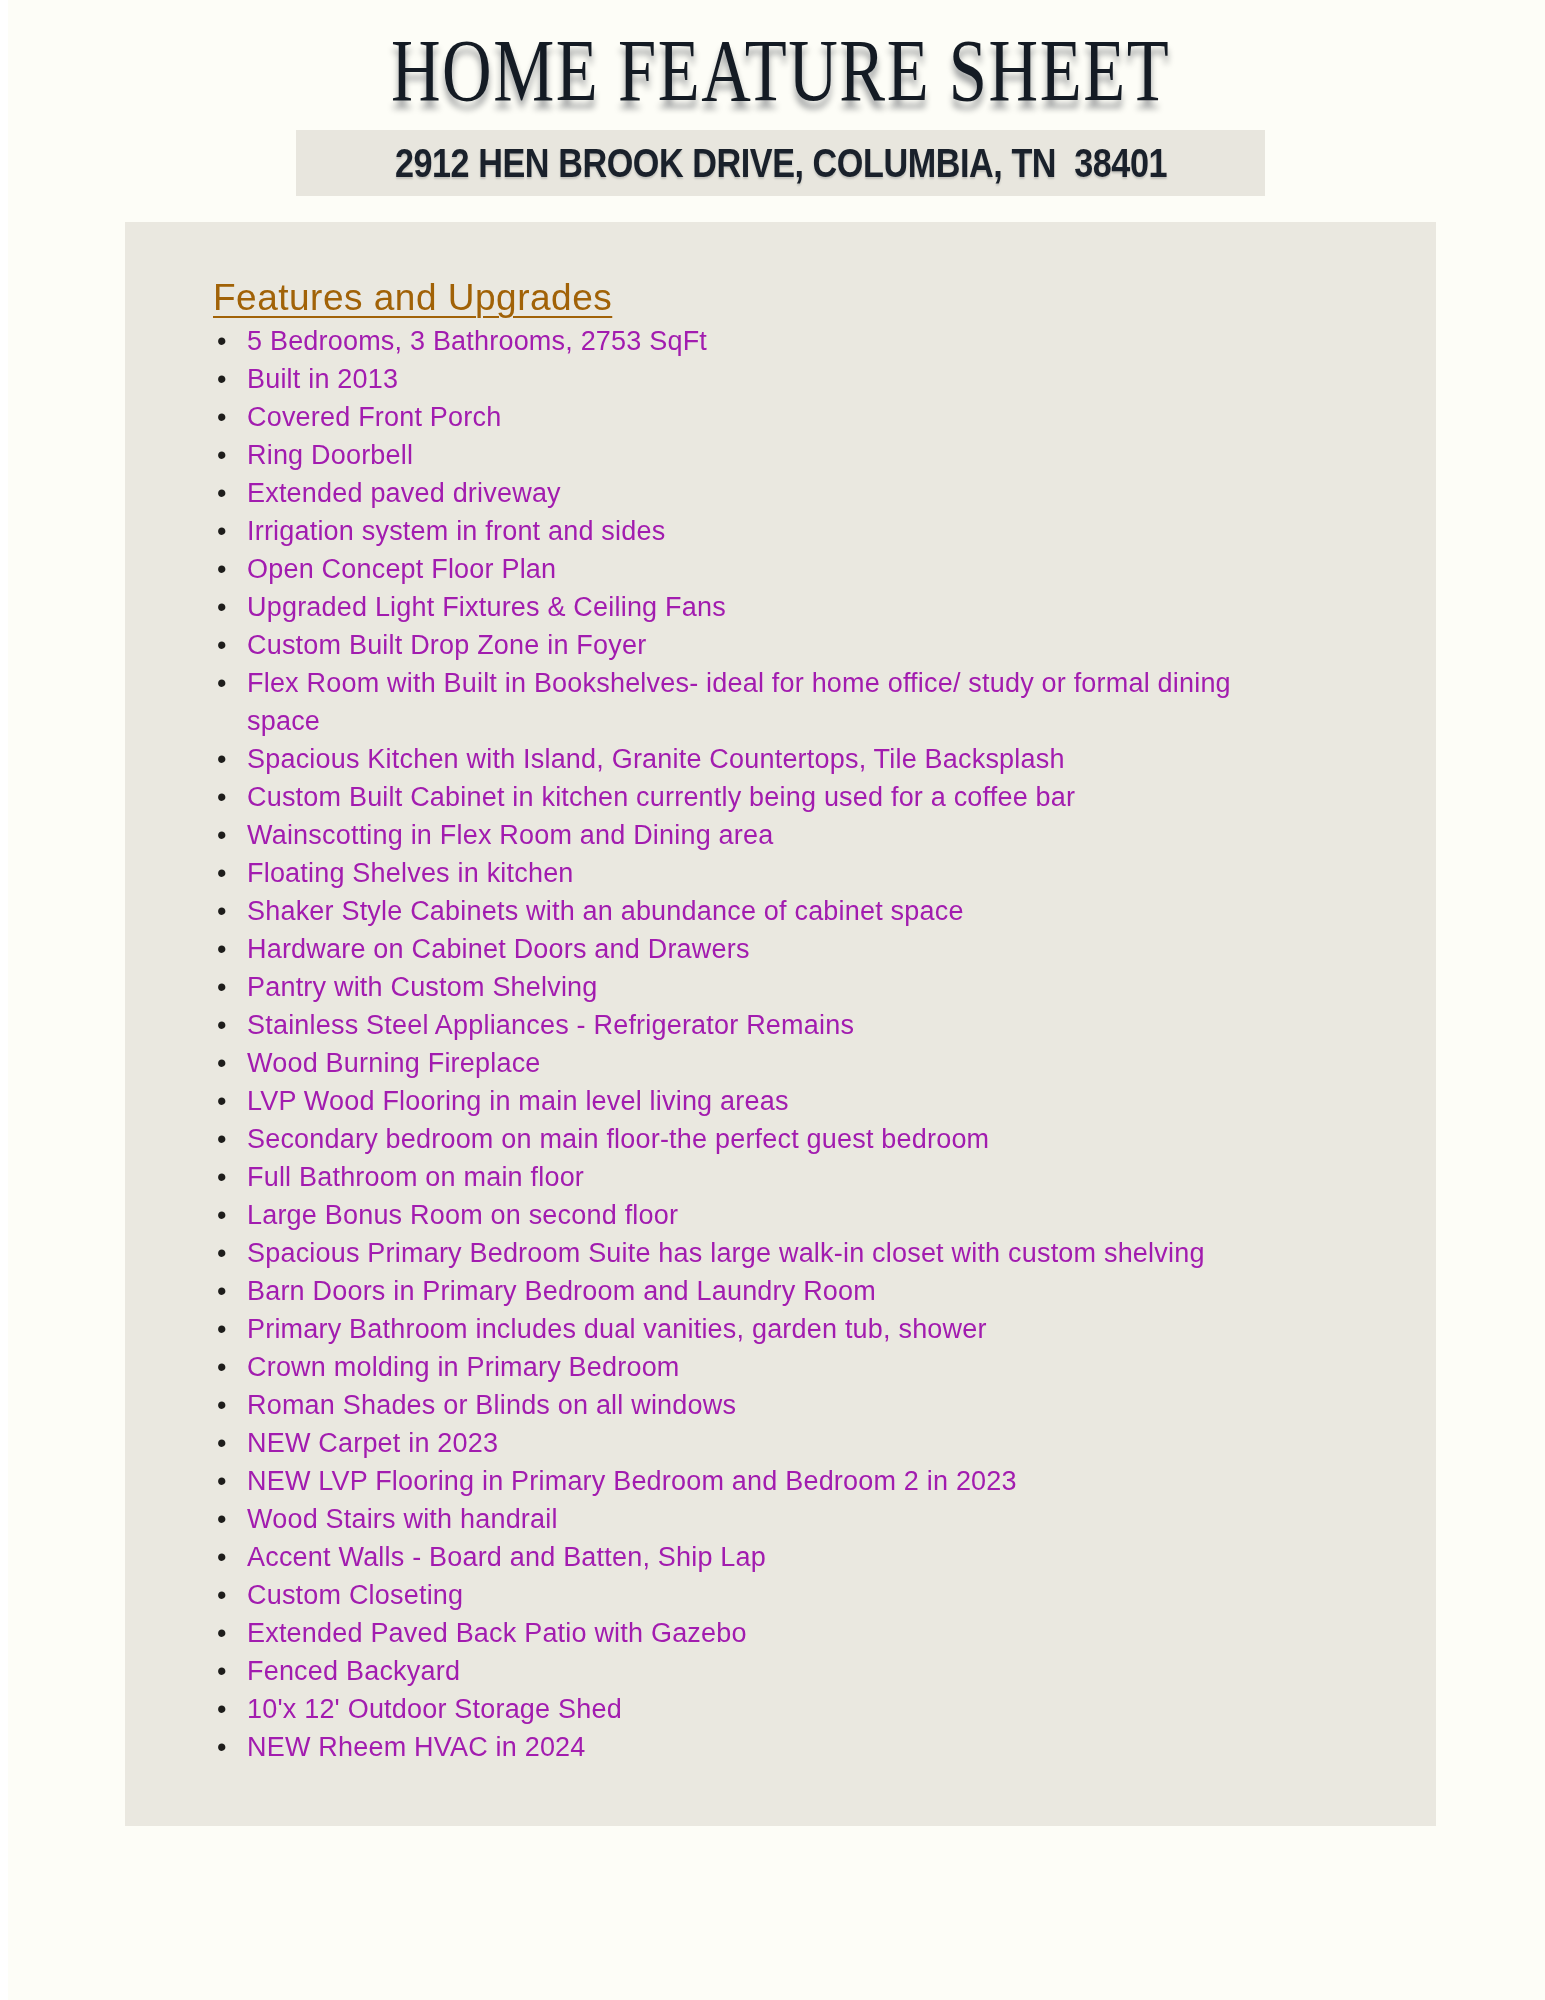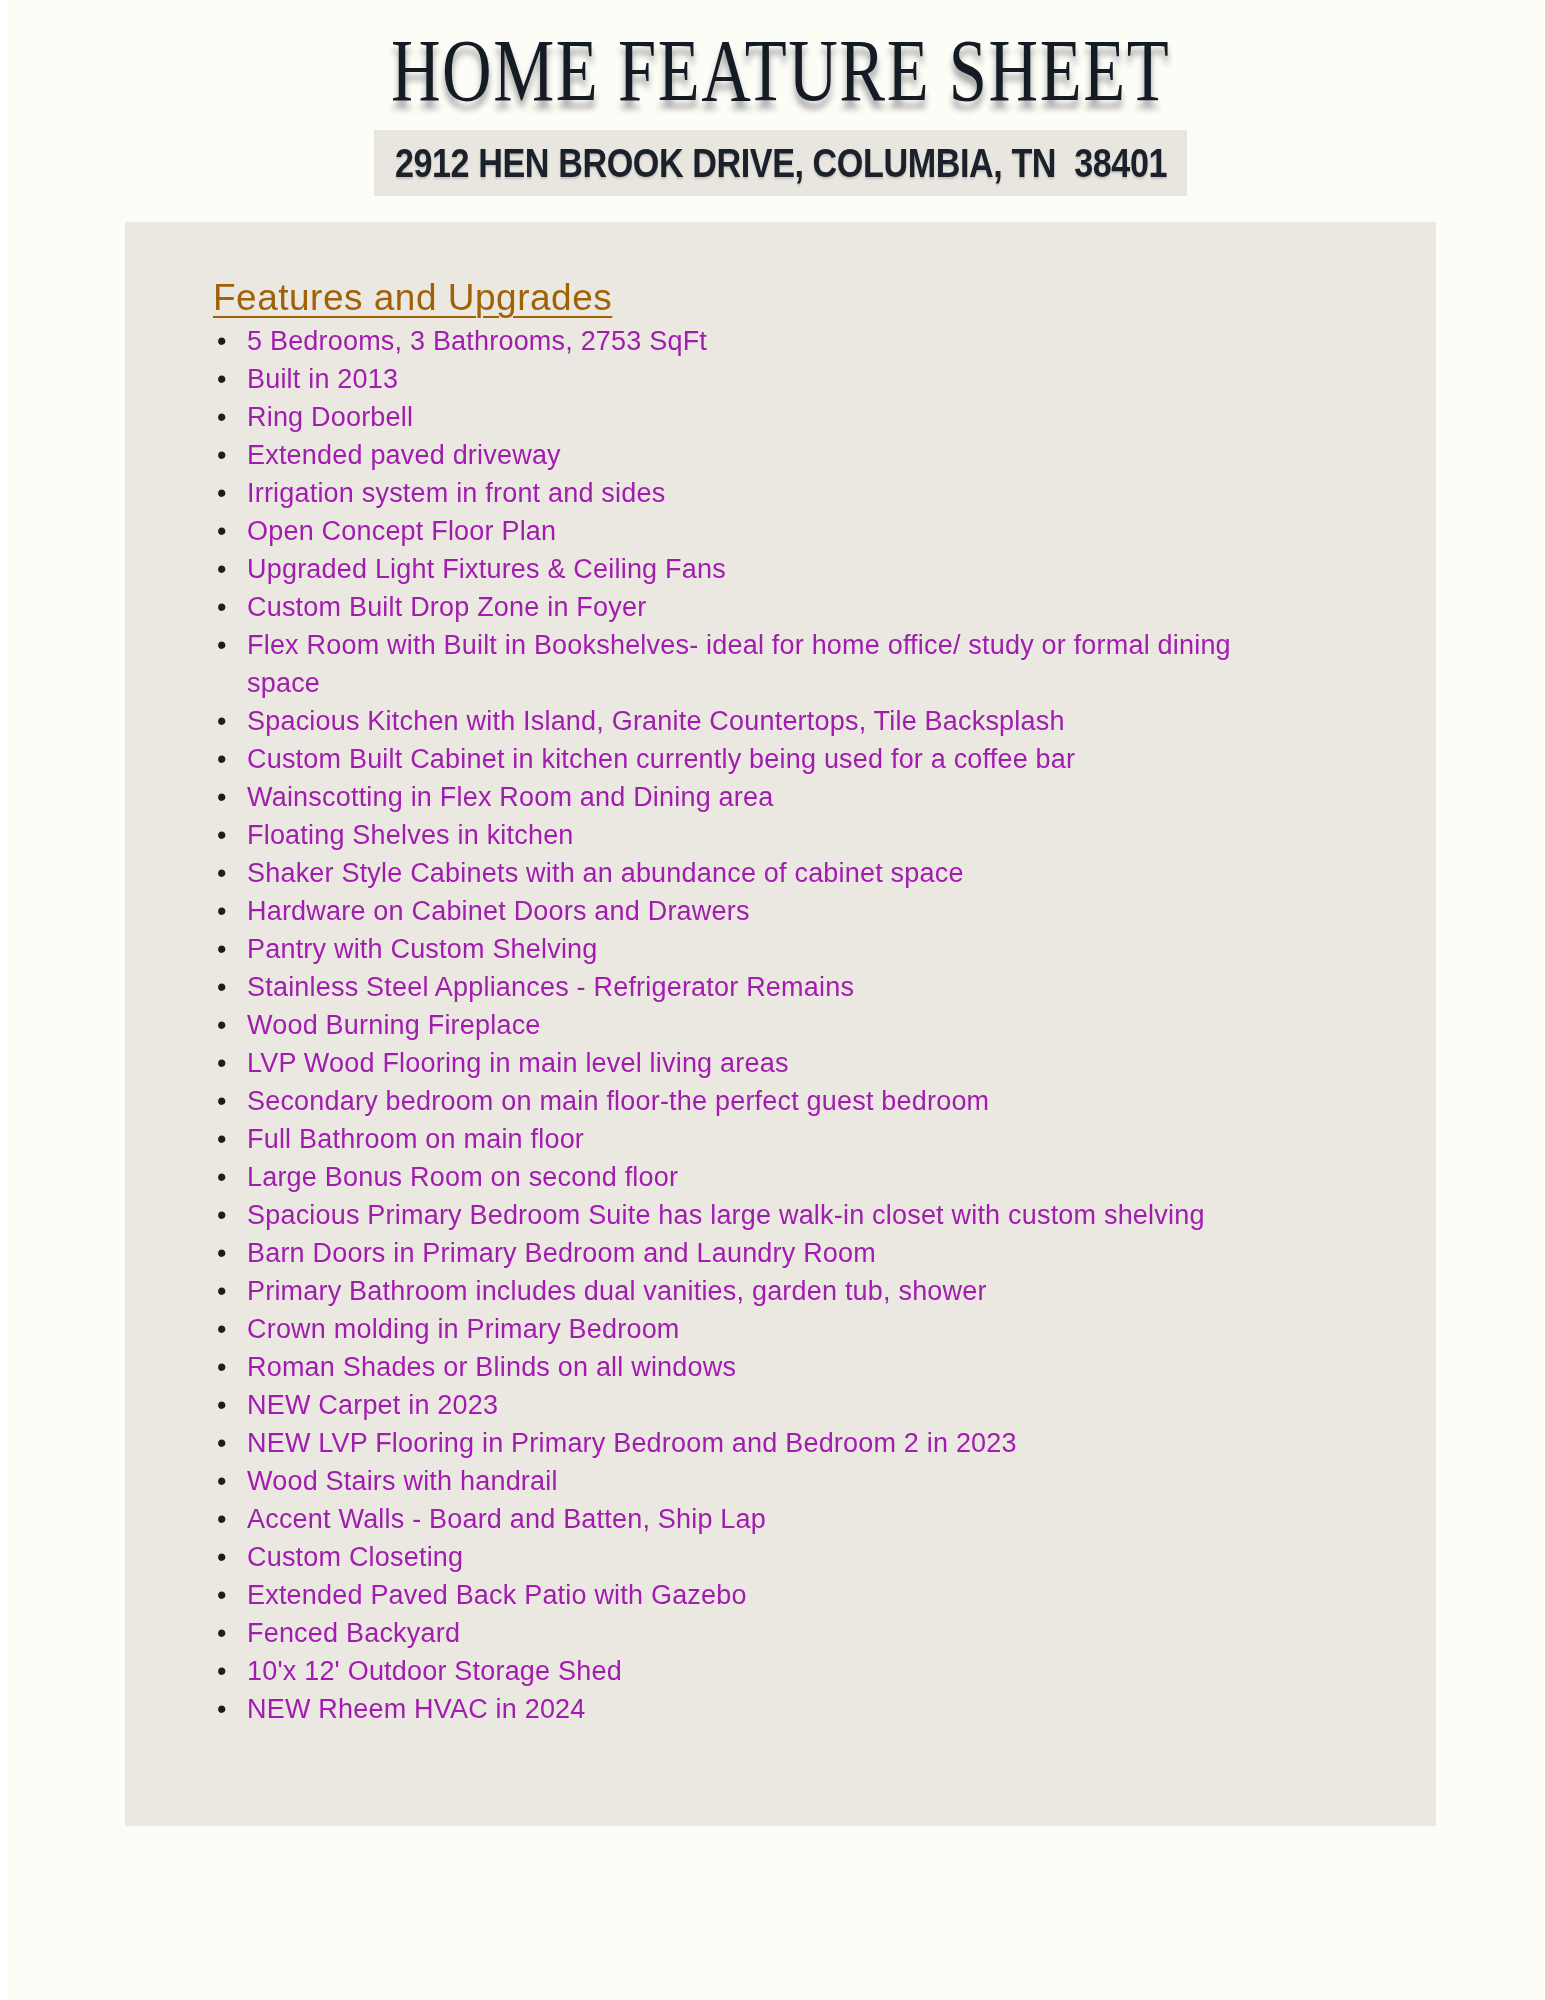--- a/index.html
+++ b/index.html
@@ -34,7 +34,7 @@
     white-space: nowrap;
   }
   .address-banner {
-    width: 813px;
+    width: 969px;
     height: 66px;
     margin: 16px auto 0 auto;
     background: #e8e6de;

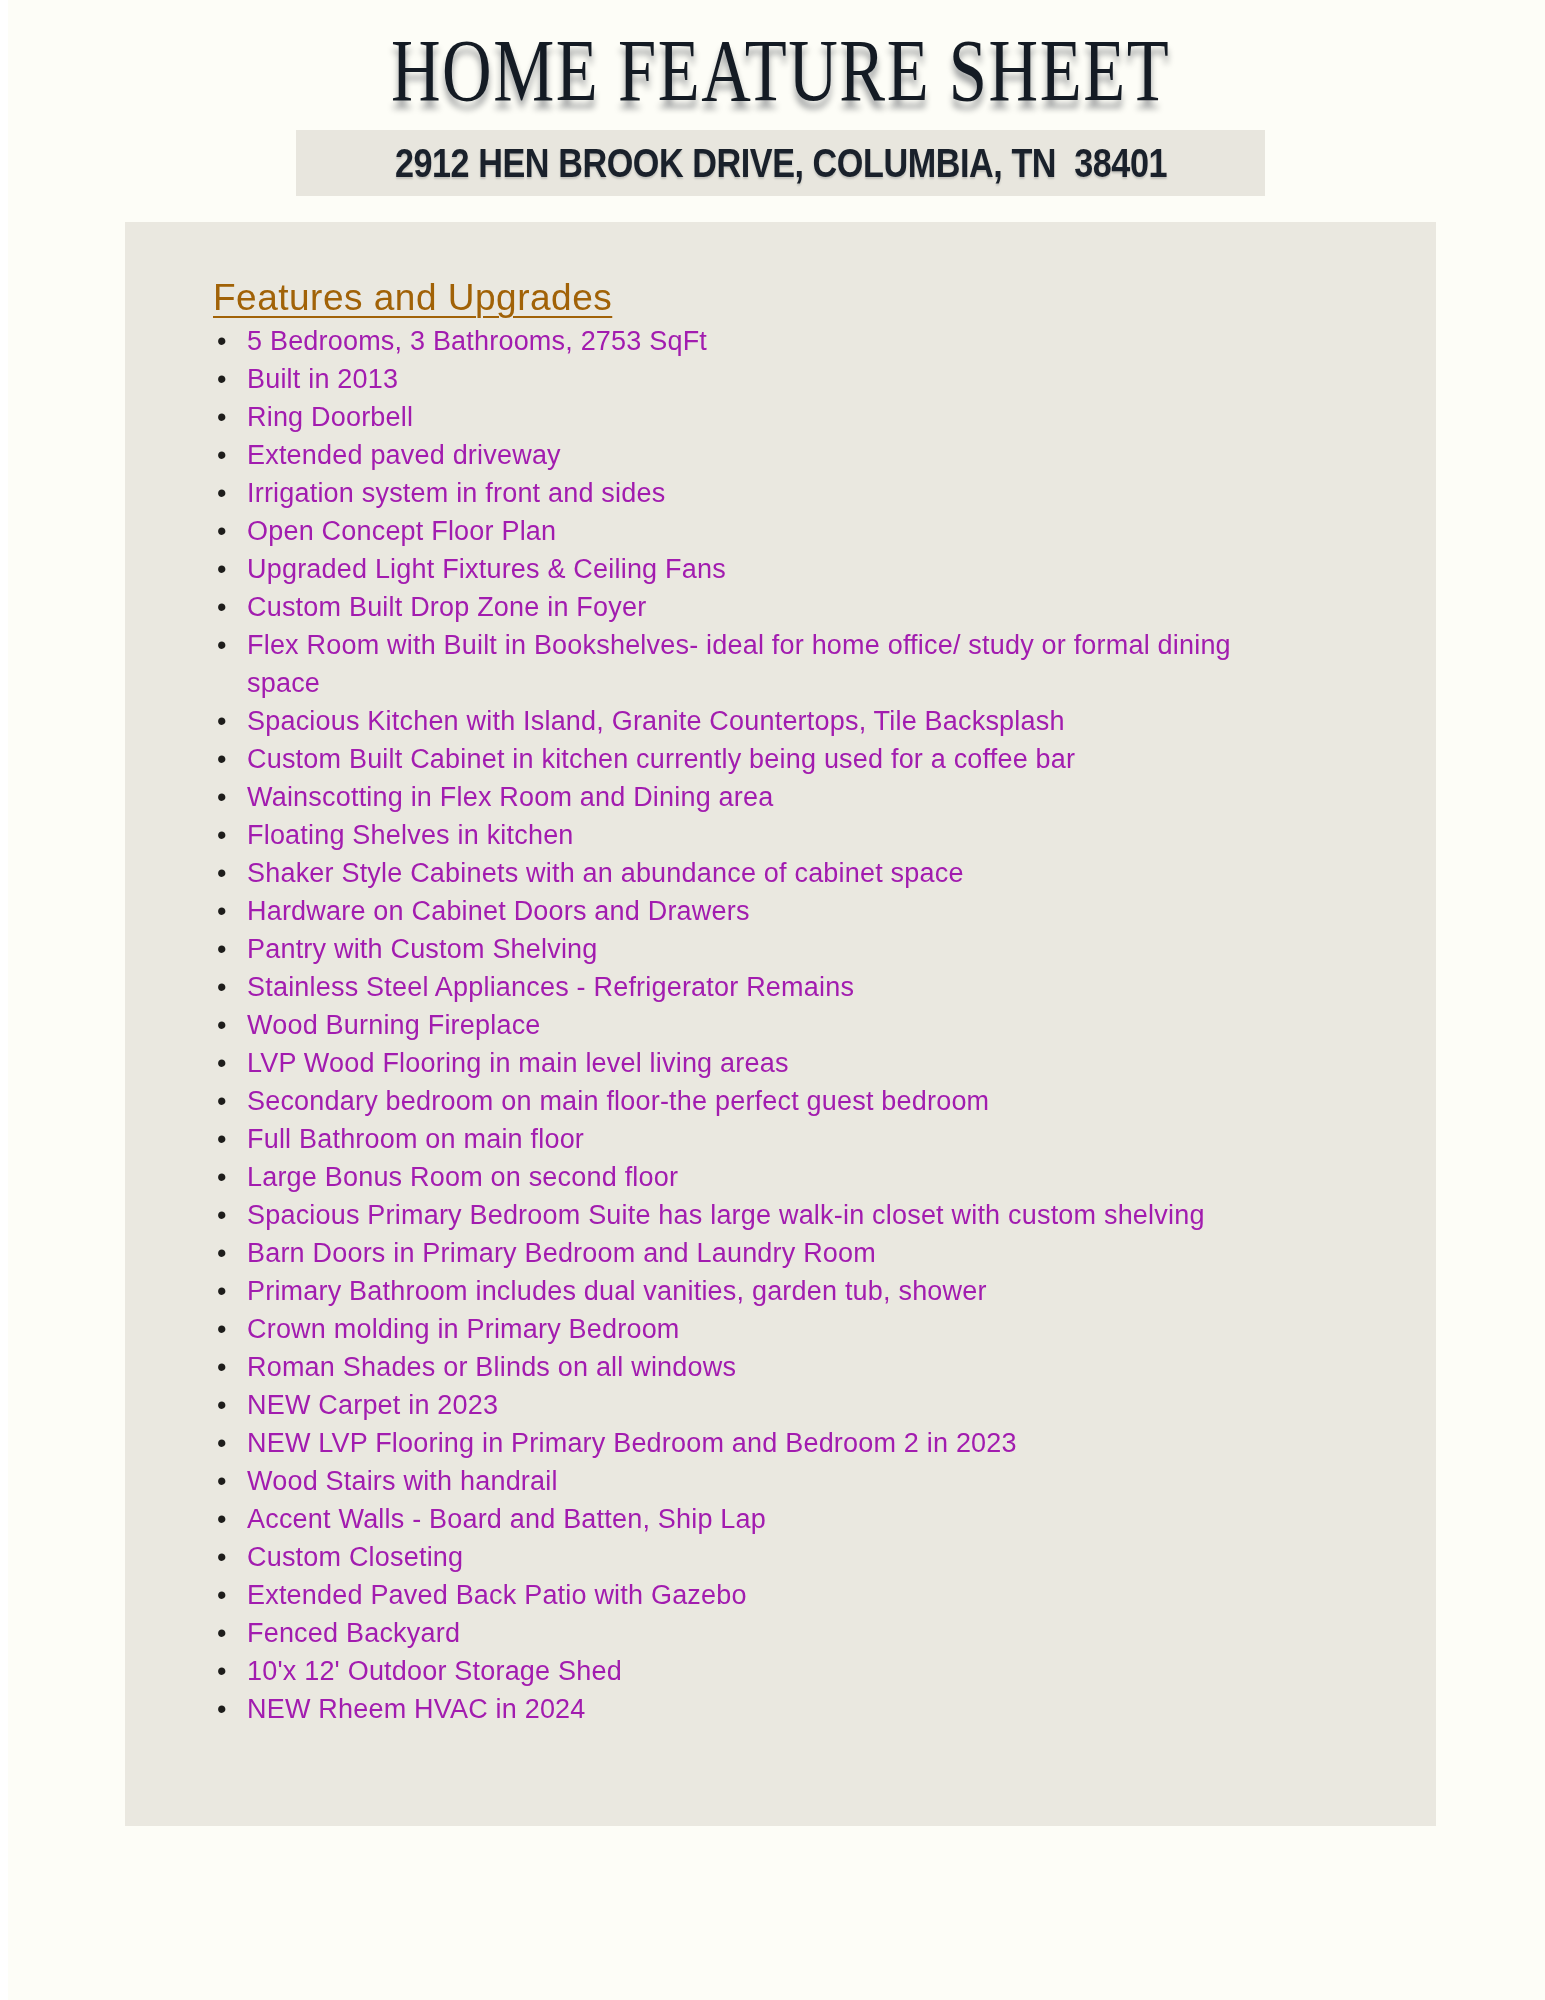--- a/index.html
+++ b/index.html
@@ -112,6 +112,7 @@
     <ul class="features-list">
         <li class="feature-item">5 Bedrooms, 3 Bathrooms, 2753 SqFt</li>
         <li class="feature-item">Built in 2013</li>
+        <li class="feature-item">Covered Front Porch</li>
         <li class="feature-item">Ring Doorbell</li>
         <li class="feature-item">Extended paved driveway</li>
         <li class="feature-item">Irrigation system in front and sides</li>

